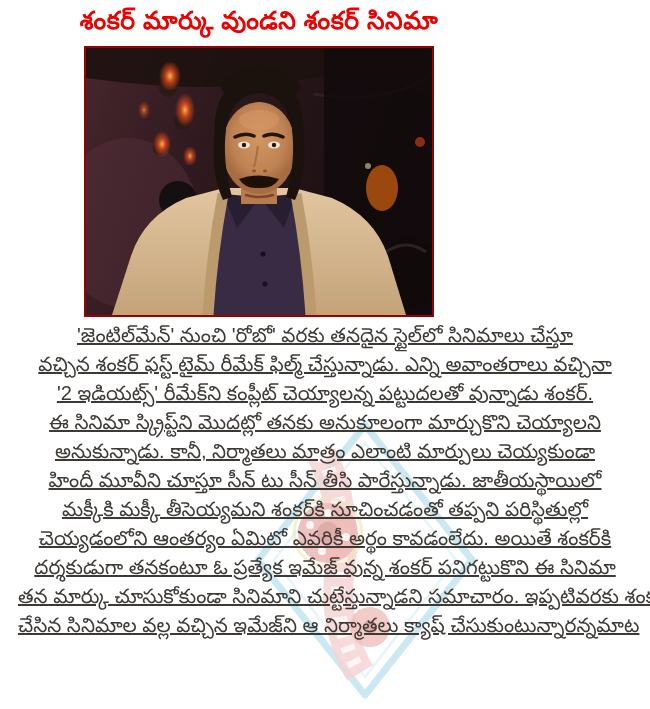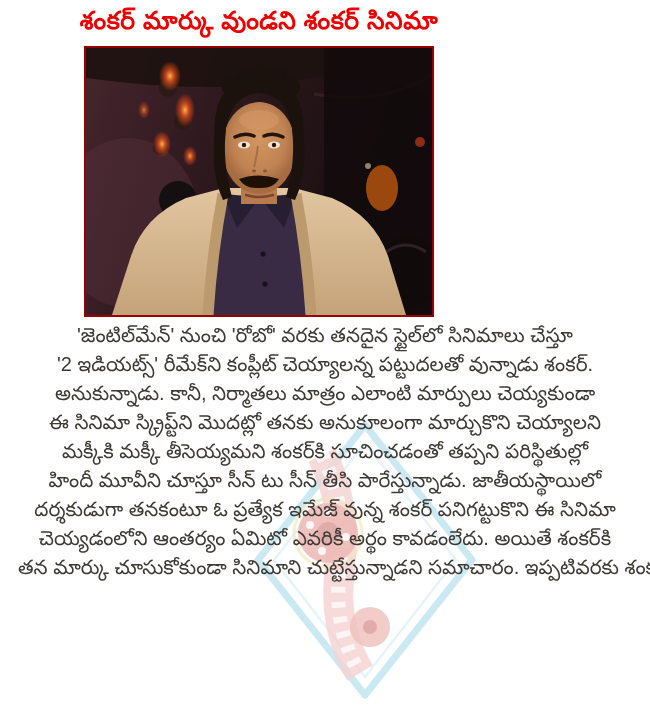--- a/index.html
+++ b/index.html
@@ -56,6 +56,7 @@
     text-align:center;
     color:var(--body-text,#3d3a35);
     font-size:20px;
+    text-decoration:underline;
   }
   .article-line{
     line-height:29px;

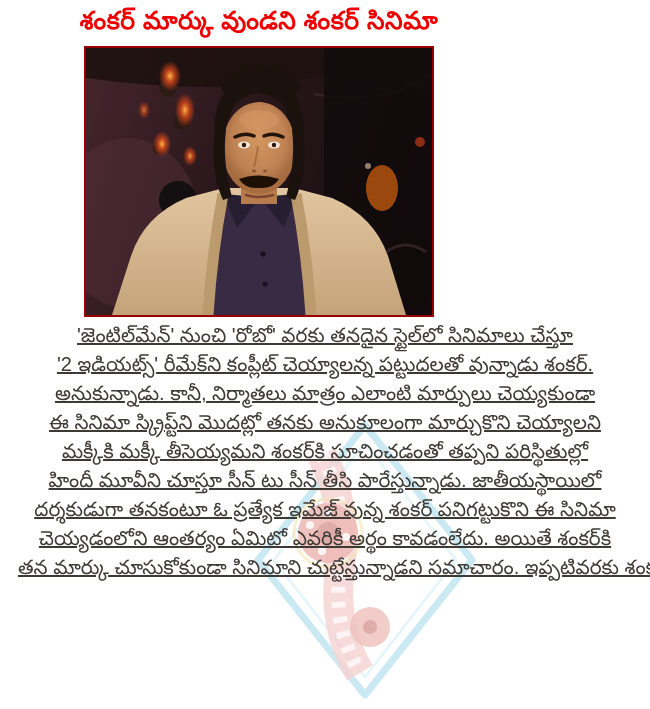--- a/index.html
+++ b/index.html
@@ -194,6 +194,7 @@
 
     <div class="article-body">
       <div class="article-line">'జెంటిల్‌మేన్' నుంచి 'రోబో' వరకు తనదైన స్టైల్‌లో సినిమాలు చేస్తూ</div>
+      <div class="article-line">వచ్చిన శంకర్ ఫస్ట్ టైమ్ రీమేక్ ఫిల్మ్ చేస్తున్నాడు. ఎన్ని అవాంతరాలు వచ్చినా</div>
       <div class="article-line">'2 ఇడియట్స్' రీమేక్‌ని కంప్లీట్ చెయ్యాలన్న పట్టుదలతో వున్నాడు శంకర్.</div>
       <div class="article-line">అనుకున్నాడు. కానీ, నిర్మాతలు మాత్రం ఎలాంటి మార్పులు చెయ్యకుండా</div>
       <div class="article-line">ఈ సినిమా స్క్రిప్ట్‌ని మొదట్లో తనకు అనుకూలంగా మార్చుకొని చెయ్యాలని</div>

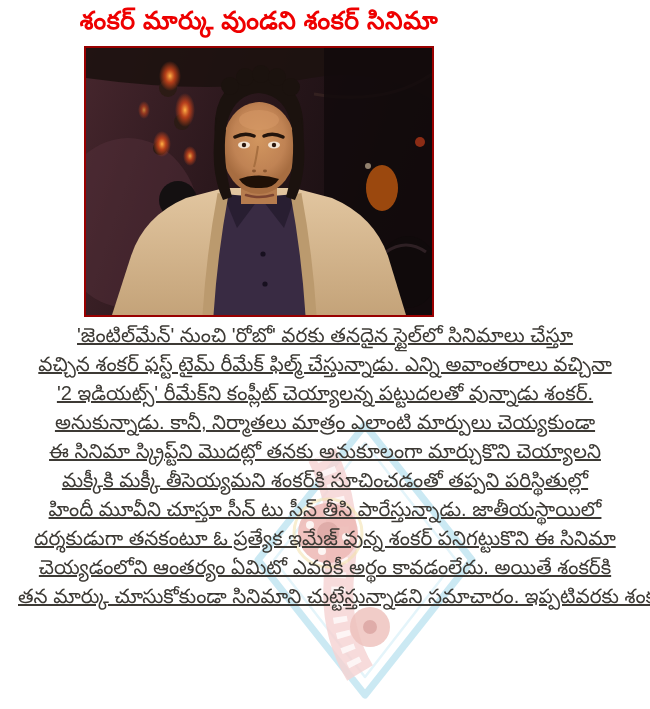--- a/index.html
+++ b/index.html
@@ -196,8 +196,8 @@
       <div class="article-line">'జెంటిల్‌మేన్' నుంచి 'రోబో' వరకు తనదైన స్టైల్‌లో సినిమాలు చేస్తూ</div>
       <div class="article-line">వచ్చిన శంకర్ ఫస్ట్ టైమ్ రీమేక్ ఫిల్మ్ చేస్తున్నాడు. ఎన్ని అవాంతరాలు వచ్చినా</div>
       <div class="article-line">'2 ఇడియట్స్' రీమేక్‌ని కంప్లీట్ చెయ్యాలన్న పట్టుదలతో వున్నాడు శంకర్.</div>
+      <div class="article-line">ఈ సినిమా స్క్రిప్ట్‌ని మొదట్లో తనకు అనుకూలంగా మార్చుకొని చెయ్యాలని</div>
       <div class="article-line">అనుకున్నాడు. కానీ, నిర్మాతలు మాత్రం ఎలాంటి మార్పులు చెయ్యకుండా</div>
-      <div class="article-line">ఈ సినిమా స్క్రిప్ట్‌ని మొదట్లో తనకు అనుకూలంగా మార్చుకొని చెయ్యాలని</div>
       <div class="article-line">మక్కీకి మక్కీ తీసెయ్యమని శంకర్‌కి సూచించడంతో తప్పని పరిస్థితుల్లో</div>
       <div class="article-line">హిందీ మూవీని చూస్తూ సీన్ టు సీన్ తీసి పారేస్తున్నాడు. జాతీయస్థాయిలో</div>
       <div class="article-line">దర్శకుడుగా తనకంటూ ఓ ప్రత్యేక ఇమేజ్ వున్న శంకర్ పనిగట్టుకొని ఈ సినిమా</div>

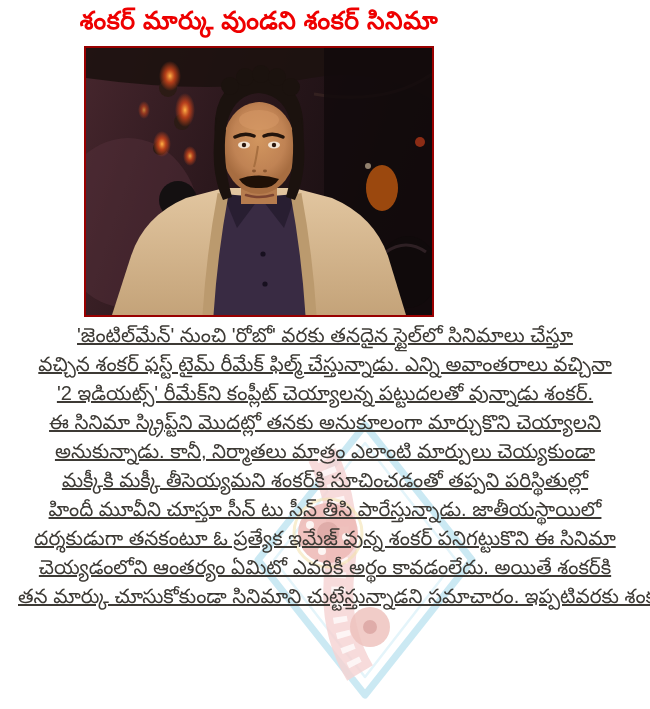--- a/index.html
+++ b/index.html
@@ -198,8 +198,8 @@
       <div class="article-line">'2 ఇడియట్స్' రీమేక్‌ని కంప్లీట్ చెయ్యాలన్న పట్టుదలతో వున్నాడు శంకర్.</div>
       <div class="article-line">ఈ సినిమా స్క్రిప్ట్‌ని మొదట్లో తనకు అనుకూలంగా మార్చుకొని చెయ్యాలని</div>
       <div class="article-line">అనుకున్నాడు. కానీ, నిర్మాతలు మాత్రం ఎలాంటి మార్పులు చెయ్యకుండా</div>
+      <div class="article-line">హిందీ మూవీని చూస్తూ సీన్ టు సీన్ తీసి పారేస్తున్నాడు. జాతీయస్థాయిలో</div>
       <div class="article-line">మక్కీకి మక్కీ తీసెయ్యమని శంకర్‌కి సూచించడంతో తప్పని పరిస్థితుల్లో</div>
-      <div class="article-line">హిందీ మూవీని చూస్తూ సీన్ టు సీన్ తీసి పారేస్తున్నాడు. జాతీయస్థాయిలో</div>
       <div class="article-line">దర్శకుడుగా తనకంటూ ఓ ప్రత్యేక ఇమేజ్ వున్న శంకర్ పనిగట్టుకొని ఈ సినిమా</div>
       <div class="article-line">చెయ్యడంలోని ఆంతర్యం ఏమిటో ఎవరికీ అర్థం కావడంలేదు. అయితే శంకర్‌కి</div>
       <div class="article-line">తన మార్కు చూసుకోకుండా సినిమాని చుట్టేస్తున్నాడని సమాచారం. ఇప్పటివరకు శంకర్</div>

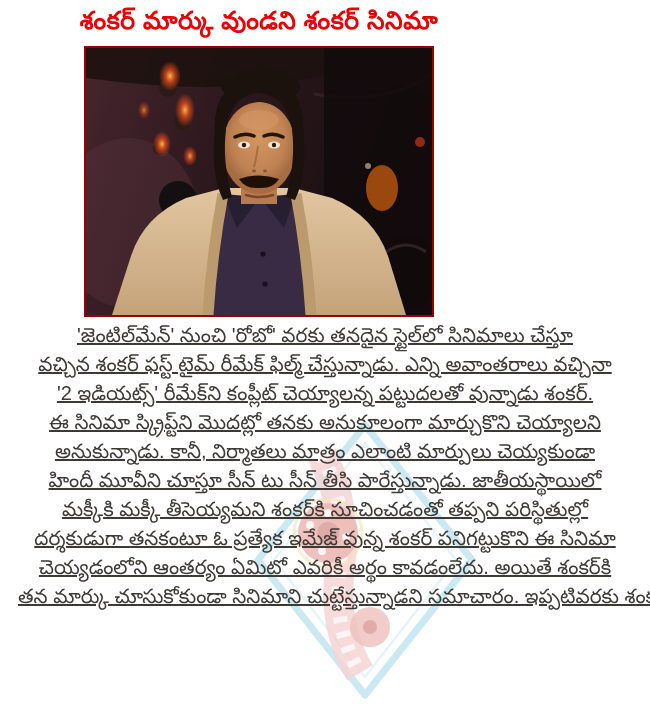--- a/index.html
+++ b/index.html
@@ -200,8 +200,8 @@
       <div class="article-line">అనుకున్నాడు. కానీ, నిర్మాతలు మాత్రం ఎలాంటి మార్పులు చెయ్యకుండా</div>
       <div class="article-line">హిందీ మూవీని చూస్తూ సీన్ టు సీన్ తీసి పారేస్తున్నాడు. జాతీయస్థాయిలో</div>
       <div class="article-line">మక్కీకి మక్కీ తీసెయ్యమని శంకర్‌కి సూచించడంతో తప్పని పరిస్థితుల్లో</div>
+      <div class="article-line">చెయ్యడంలోని ఆంతర్యం ఏమిటో ఎవరికీ అర్థం కావడంలేదు. అయితే శంకర్‌కి</div>
       <div class="article-line">దర్శకుడుగా తనకంటూ ఓ ప్రత్యేక ఇమేజ్ వున్న శంకర్ పనిగట్టుకొని ఈ సినిమా</div>
-      <div class="article-line">చెయ్యడంలోని ఆంతర్యం ఏమిటో ఎవరికీ అర్థం కావడంలేదు. అయితే శంకర్‌కి</div>
       <div class="article-line">తన మార్కు చూసుకోకుండా సినిమాని చుట్టేస్తున్నాడని సమాచారం. ఇప్పటివరకు శంకర్</div>
     </div>
   </div>

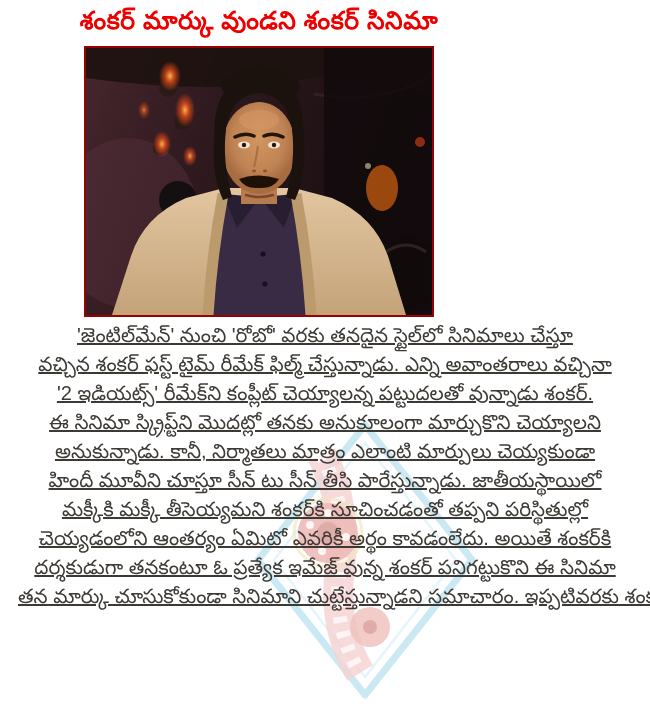--- a/index.html
+++ b/index.html
@@ -203,6 +203,7 @@
       <div class="article-line">చెయ్యడంలోని ఆంతర్యం ఏమిటో ఎవరికీ అర్థం కావడంలేదు. అయితే శంకర్‌కి</div>
       <div class="article-line">దర్శకుడుగా తనకంటూ ఓ ప్రత్యేక ఇమేజ్ వున్న శంకర్ పనిగట్టుకొని ఈ సినిమా</div>
       <div class="article-line">తన మార్కు చూసుకోకుండా సినిమాని చుట్టేస్తున్నాడని సమాచారం. ఇప్పటివరకు శంకర్</div>
+      <div class="article-line">చేసిన సినిమాల వల్ల వచ్చిన ఇమేజ్‌ని ఆ నిర్మాతలు క్యాష్ చేసుకుంటున్నారన్నమాట</div>
     </div>
   </div>
 

